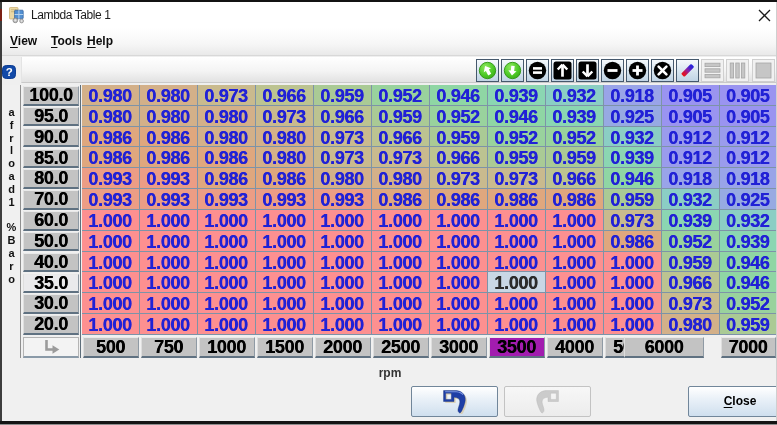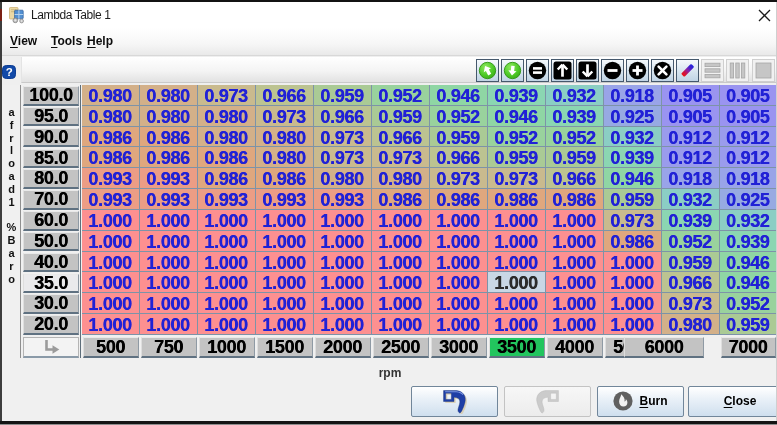--- a/index.html
+++ b/index.html
@@ -42,7 +42,7 @@
 .xh { position:absolute; top:337px; height:21px; background:#c3c3c3;
   border-top:1px solid #e9e9e9; border-left:1px solid #dedede; border-right:1px solid #8f9aa4; border-bottom:2px solid #5f7181;
   font-size:18px; font-weight:bold; color:#000; text-align:center; line-height:19px; letter-spacing:-0.3px; text-shadow:0.3px 0 0 #000; }
-.xh.sel { background:#22c55e; }
+.xh.sel { background:#a21caf; }
 #cornerbox { left:23px; top:337px; width:56px; height:21px; background:#f3f3f3; border:1px solid #b4b4b4; border-bottom:2px solid #8a9aa8; display:flex; align-items:center; justify-content:center; }
 
 .vl { position:absolute; left:5px; width:13px; text-align:center; font-size:11px; font-weight:bold; color:#111; line-height:13px; }

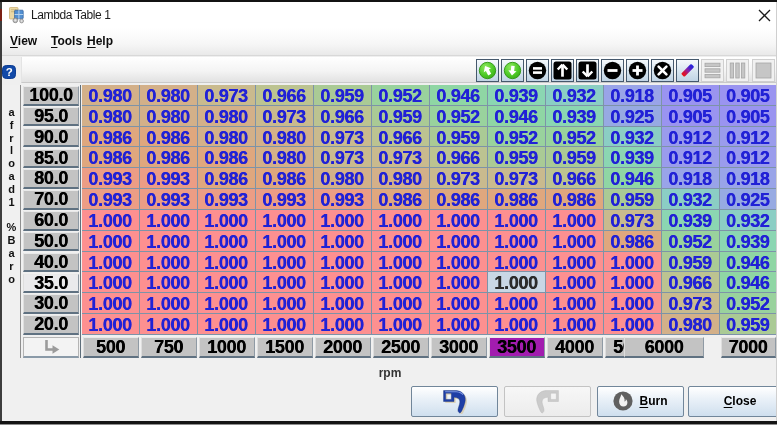--- a/index.html
+++ b/index.html
@@ -400,15 +400,6 @@
 </g>
       </svg>
     </div>
-<div class="bbtn" style="left:597px;width:87px">
-      <span style="margin-right:6px;display:flex">
-        <svg width="20" height="20" viewBox="0 0 20 20">
-          <circle cx="10" cy="10" r="9.6" fill="#606060"></circle>
-          <path d="M8.3 3.2 C8.0 5.8 6.1 7.3 6.1 10.6 C6.1 13.6 8.0 15.6 10.4 15.6 C12.9 15.6 14.4 13.7 14.4 11.4 C14.4 9.9 13.7 8.9 12.7 8.2 C13.0 9.5 12.4 10.3 11.5 10.5 C12.3 8.0 10.6 5.2 8.3 3.2 Z" fill="#f2f2f2"></path>
-        </svg>
-      </span>
-      <span><u>B</u>urn</span>
-    </div>
 <div class="bbtn" style="left:688px;width:104px">
       <span><u>C</u>lose</span>
     </div>

